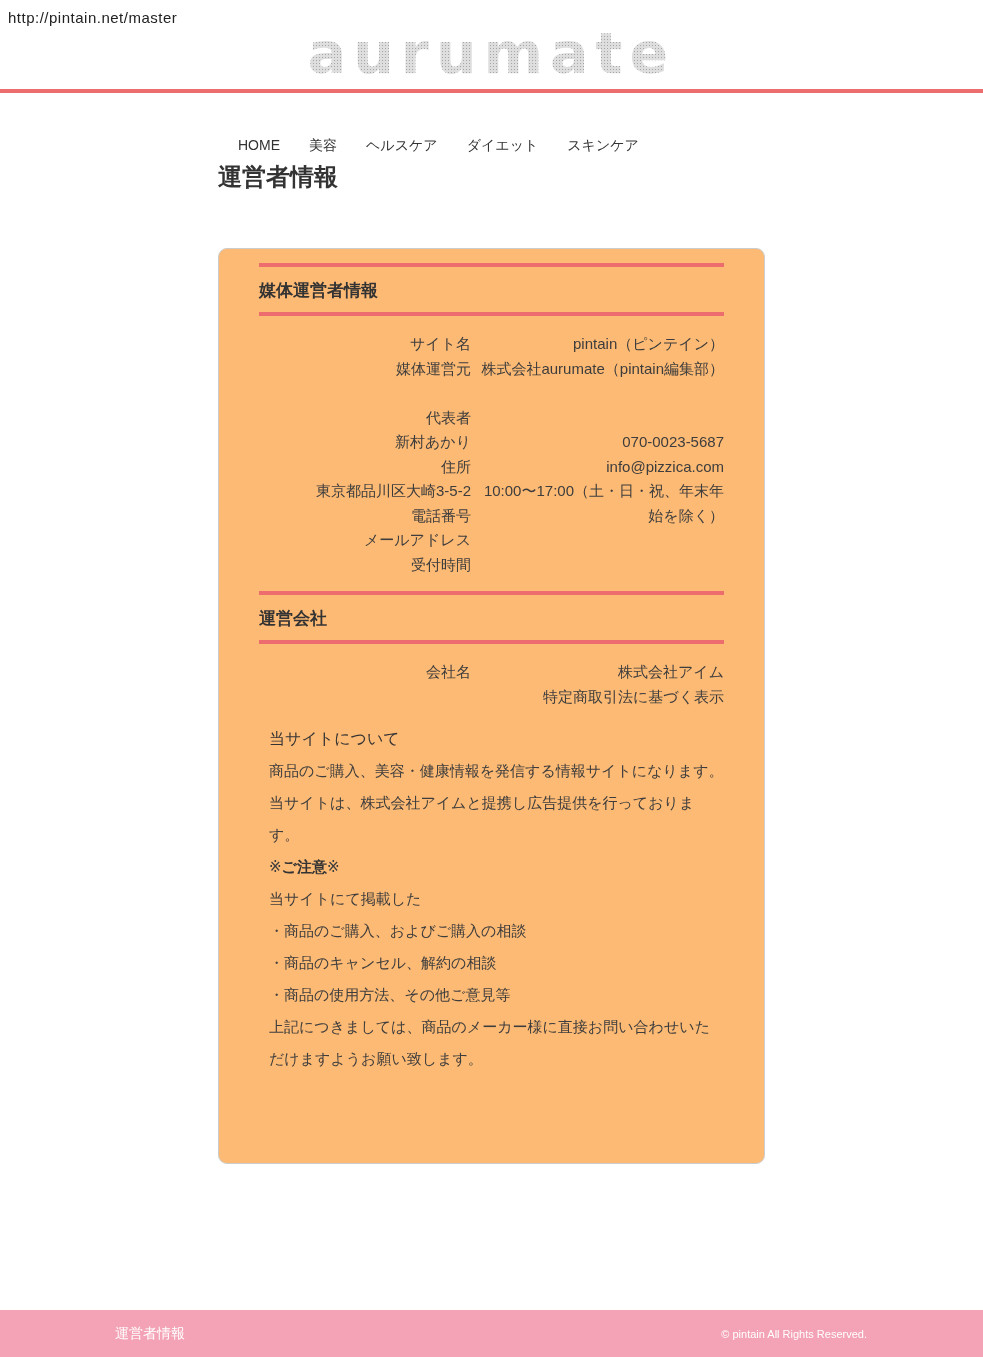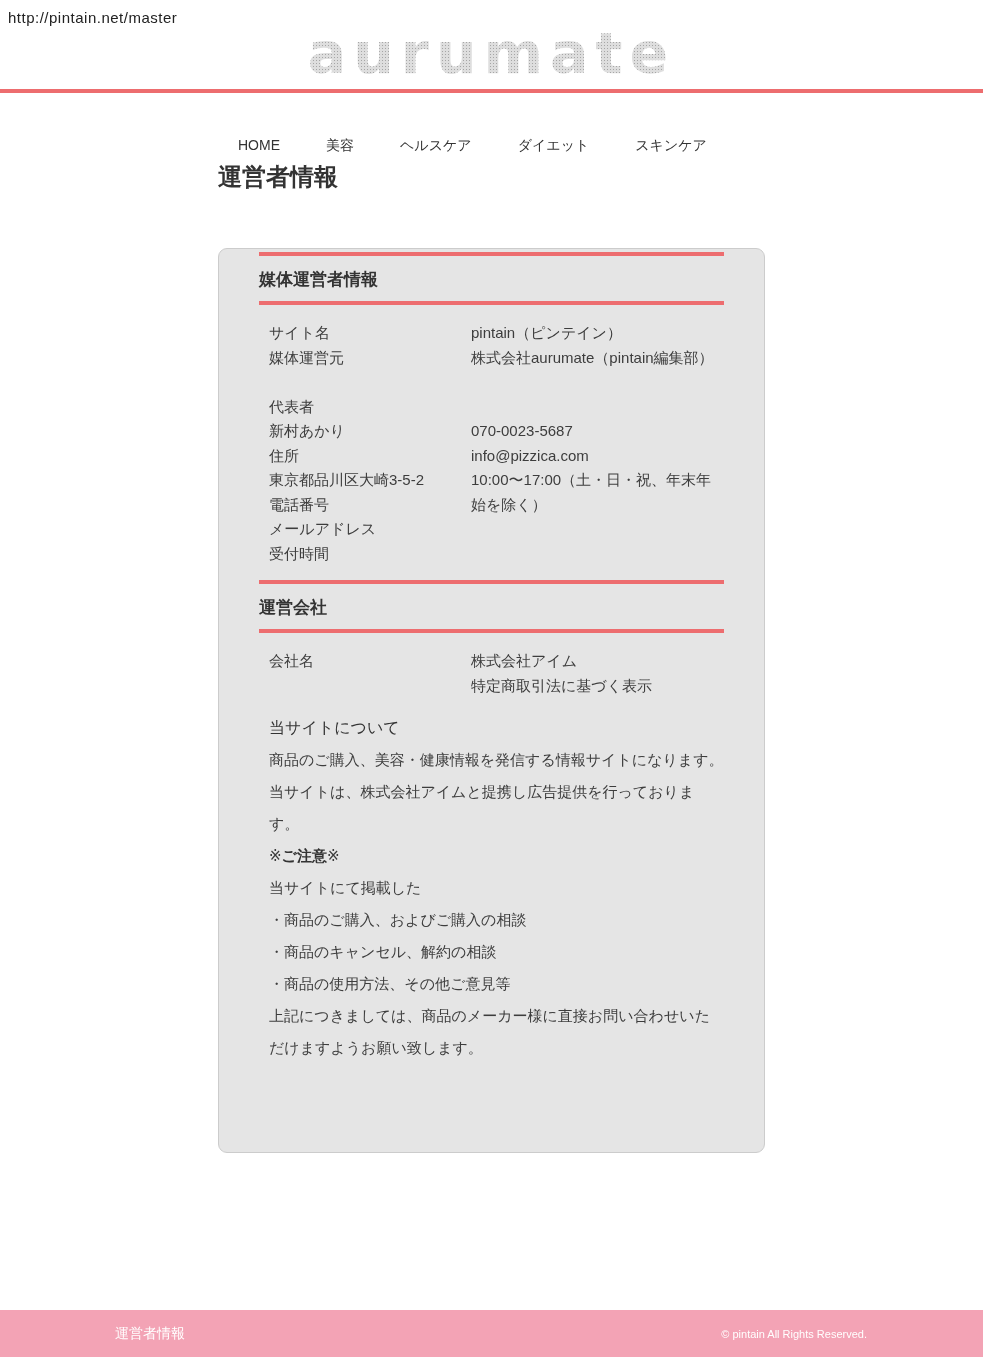--- a/index.html
+++ b/index.html
@@ -39,7 +39,7 @@
   .header-line { height: 4px; background: #ed6d6f; margin-top: 3px; }
   nav {
     margin: 44px 0 0 238px;
-    display: flex; gap: 46px;
+    display: flex; gap: 29px;
     font-size: 14px; color: #333333;
   }
   nav a { color: #333333; text-decoration: none; cursor: pointer; }

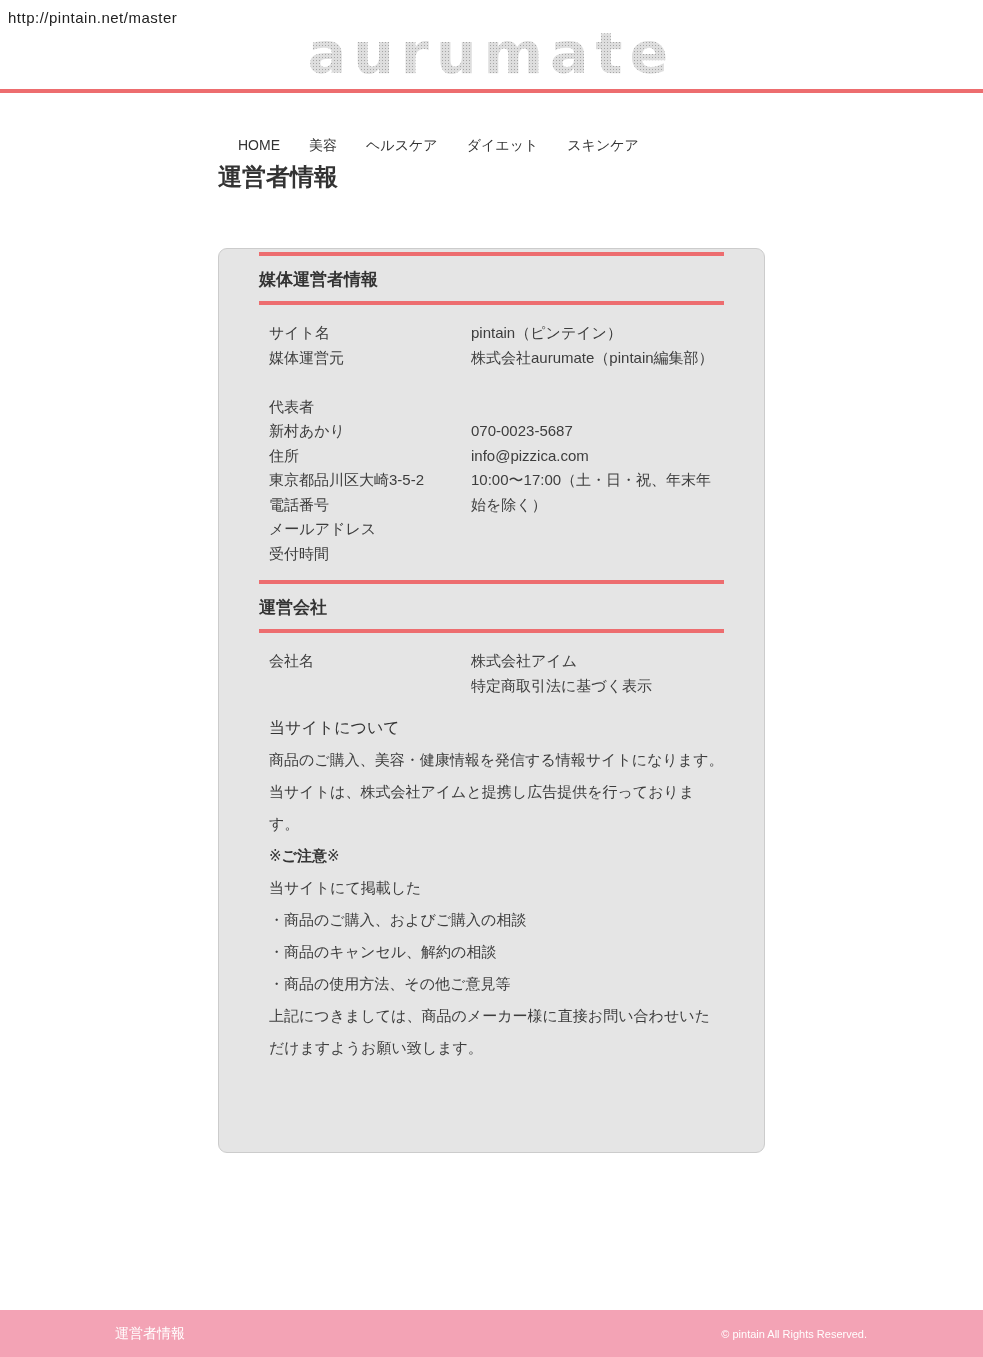--- a/index.html
+++ b/index.html
@@ -53,8 +53,8 @@
     width: 547px;
     border: 1px solid #cccccc;
     border-radius: 9px;
-    padding: 3px 40px 88px 40px;
-    background: #e5e5e5;
+    padding: 14px 40px 88px 40px;
+    background: #fdba74;
   }
   .redbar { height: 4px; background: #ed6d6f; }
   h2.sec-title {

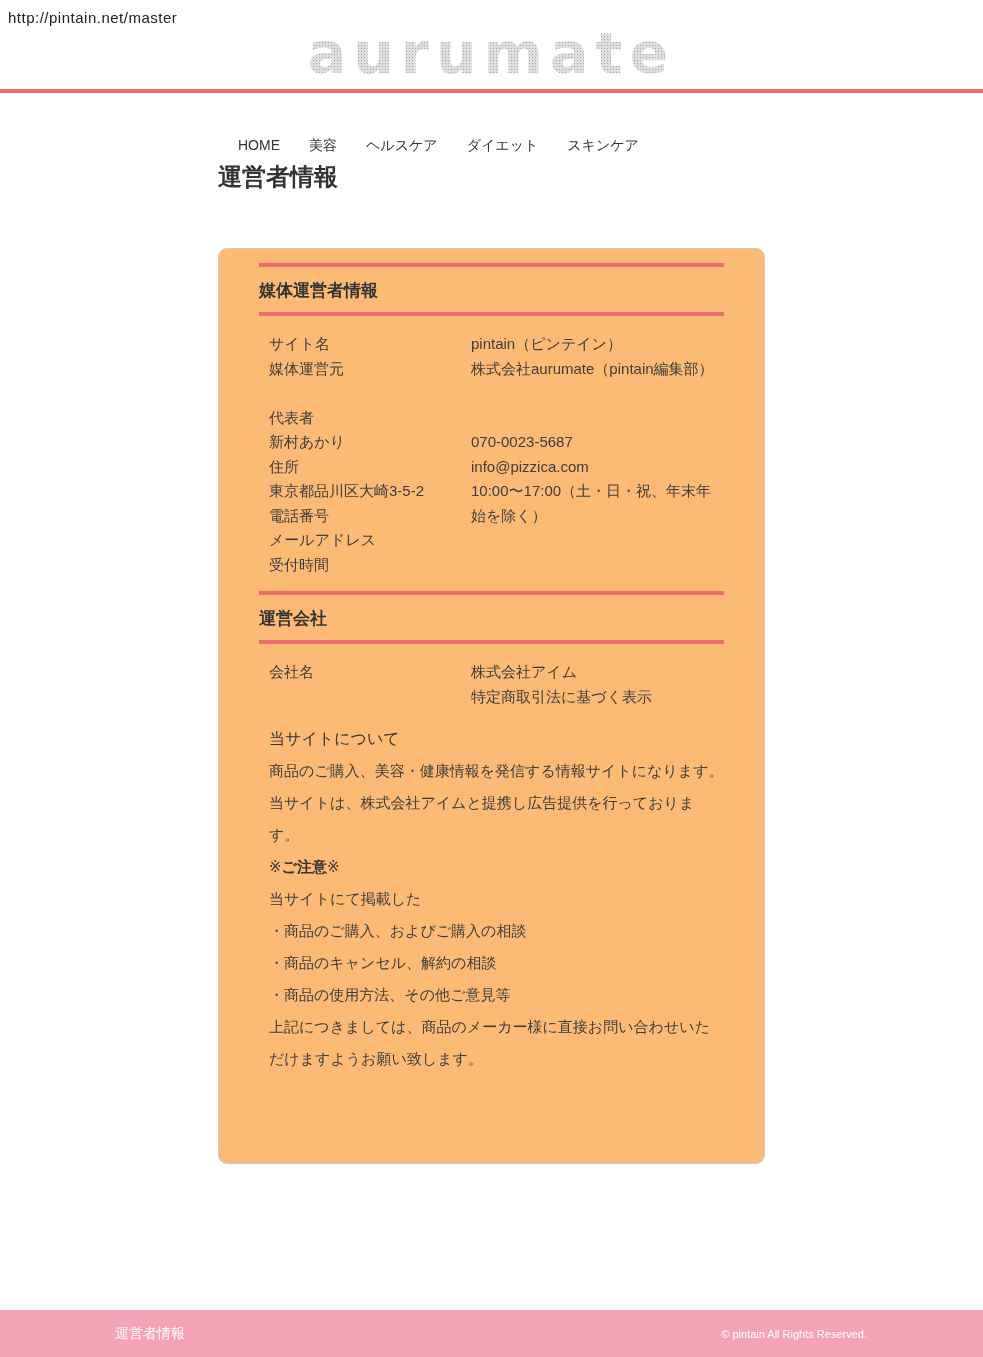--- a/index.html
+++ b/index.html
@@ -69,7 +69,7 @@
     line-height: 24.5px;
     color: #3d3d3d;
   }
-  .col-left { width: 202px; flex-shrink: 0; }
+  .col-left { width: 202px; flex-shrink: 0; text-align: right; }
   .col-right { flex: 1; }
   .line { min-height: 24.5px; }
   .about { margin: 6px 0 0 10px; font-size: 15px; }

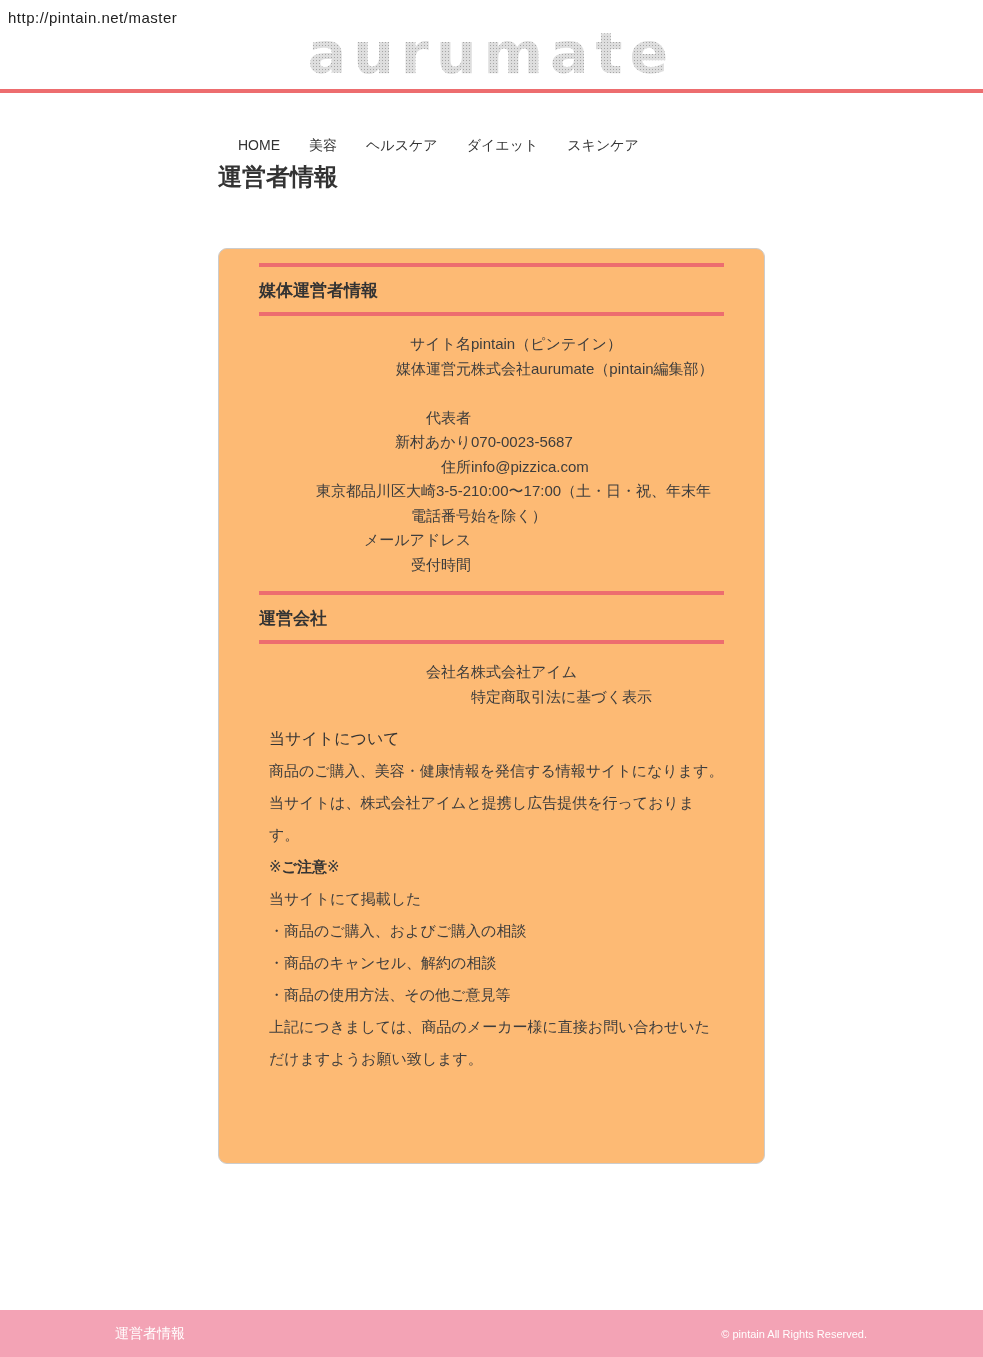--- a/index.html
+++ b/index.html
@@ -70,7 +70,7 @@
     color: #3d3d3d;
   }
   .col-left { width: 202px; flex-shrink: 0; text-align: right; }
-  .col-right { flex: 1; }
+  .col-right { flex: 1; text-align: right; }
   .line { min-height: 24.5px; }
   .about { margin: 6px 0 0 10px; font-size: 15px; }
   .about h3 {

